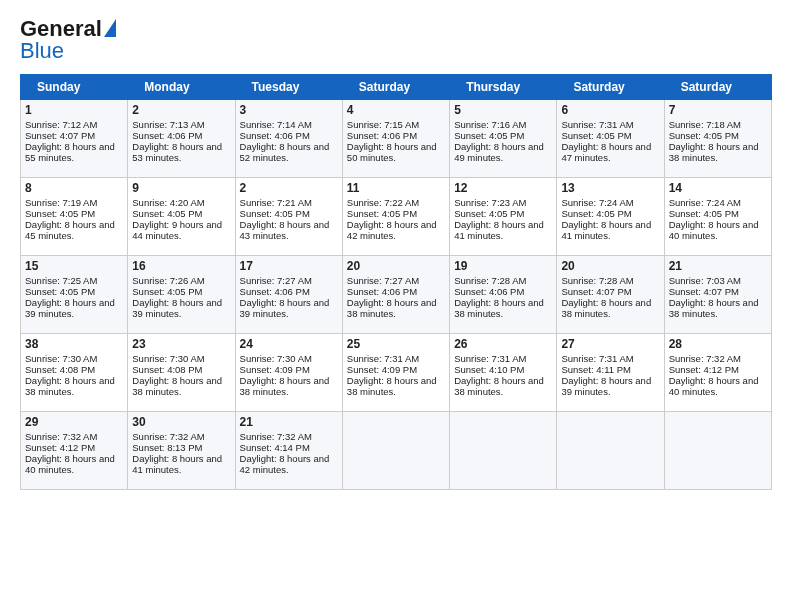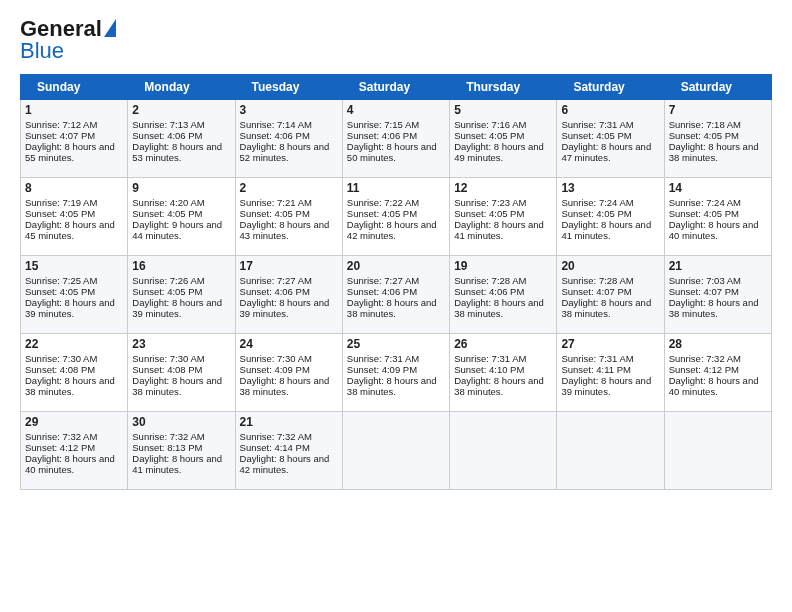--- a/index.html
+++ b/index.html
@@ -147,7 +147,7 @@
           <td><span class="day-number">21</span><span>Sunrise: 7:03 AM</span><br><span>Sunset: 4:07 PM</span><br><span>Daylight: 8 hours and 38 minutes.</span></td>
         </tr>
         <tr>
-          <td><span class="day-number">22</span><span>Sunrise: 7:30 AM</span><br><span>Sunset: 4:08 PM</span><br><span>Daylight: 8 hours and 38 minutes.</span></td>
+          <td><span class="day-number">38</span><span>Sunrise: 7:30 AM</span><br><span>Sunset: 4:08 PM</span><br><span>Daylight: 8 hours and 38 minutes.</span></td>
           <td><span class="day-number">23</span><span>Sunrise: 7:30 AM</span><br><span>Sunset: 4:08 PM</span><br><span>Daylight: 8 hours and 38 minutes.</span></td>
           <td><span class="day-number">24</span><span>Sunrise: 7:30 AM</span><br><span>Sunset: 4:09 PM</span><br><span>Daylight: 8 hours and 38 minutes.</span></td>
           <td><span class="day-number">25</span><span>Sunrise: 7:31 AM</span><br><span>Sunset: 4:09 PM</span><br><span>Daylight: 8 hours and 38 minutes.</span></td>

